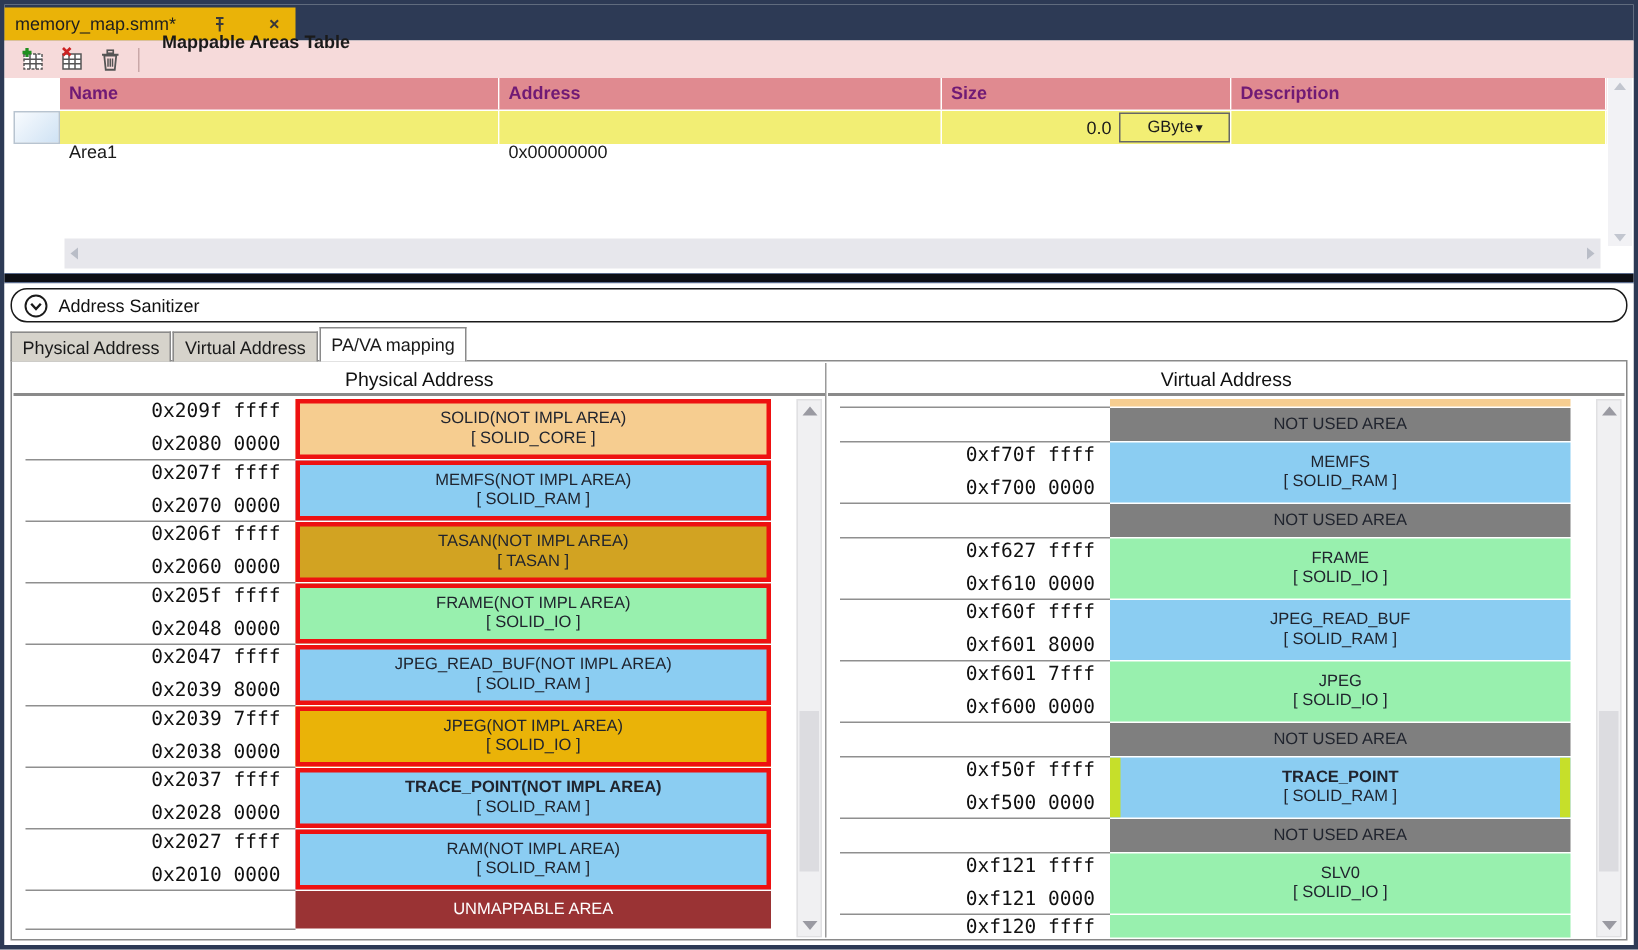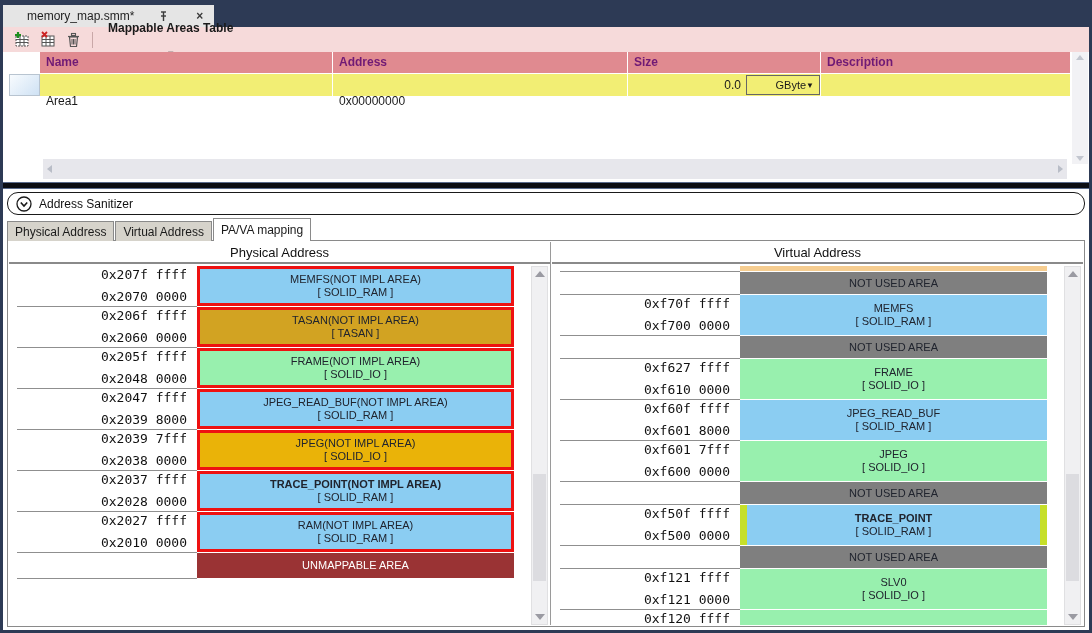--- a/index.html
+++ b/index.html
@@ -9,7 +9,7 @@
 
   
   .tabbar { height:24px; background:#2d3a55; display:flex; align-items:flex-end; flex:0 0 auto; }
-  .doc-tab { height:22px; background:#e5e5e5; display:flex; align-items:center; gap:23px; padding:0 8px 0 24px; font-size:12px; color:#1e1e1e; cursor:default; }
+  .doc-tab { height:22px; background:#eab308; display:flex; align-items:center; gap:23px; padding:0 8px 0 7px; font-size:12px; color:#1e1e1e; cursor:default; }
   .doc-tab .pinicon, .doc-tab .closeicon { width:13px; height:13px; display:flex; align-items:center; justify-content:center; color:#3a3a3a; font-size:12px; }
   .closeicon { font-weight:bold; }
 

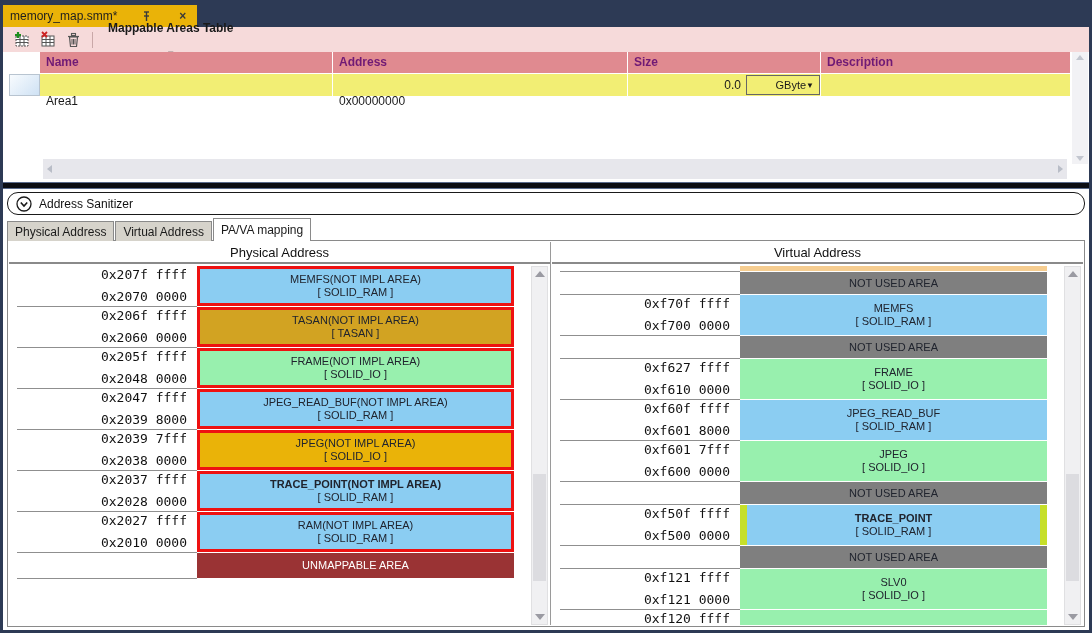--- a/index.html
+++ b/index.html
@@ -31,7 +31,7 @@
   .w-name { width:293px; } .w-addr { width:295px; } .w-size { width:193px; } .w-desc { flex:1; }
   .td.sizecell { display:flex; align-items:center; padding:0 0 0 6px; }
   .td.sizecell .sizeval { flex:1; text-align:right; padding-right:5px; }
-  .unit-dd { width:74px; height:20px; border:1px solid #666; display:flex; align-items:center; justify-content:flex-end; padding:0 5px; font-size:11px; background:#f2ee74; }
+  .unit-dd { width:74px; height:20px; border:1px solid #666; display:flex; align-items:center; justify-content:flex-start; padding:0 18px; font-size:11px; background:#f2ee74; }
   .unit-dd .dd { font-size:8px; }
   .vscroll-table { position:absolute; right:1px; top:0; width:16px; height:112px; background:#f2f2f5; }
   .hscroll-table { position:absolute; left:40px; right:22px; bottom:3px; height:20px; background:#e7e7ec; display:flex; align-items:center; justify-content:space-between; padding:0 4px; }

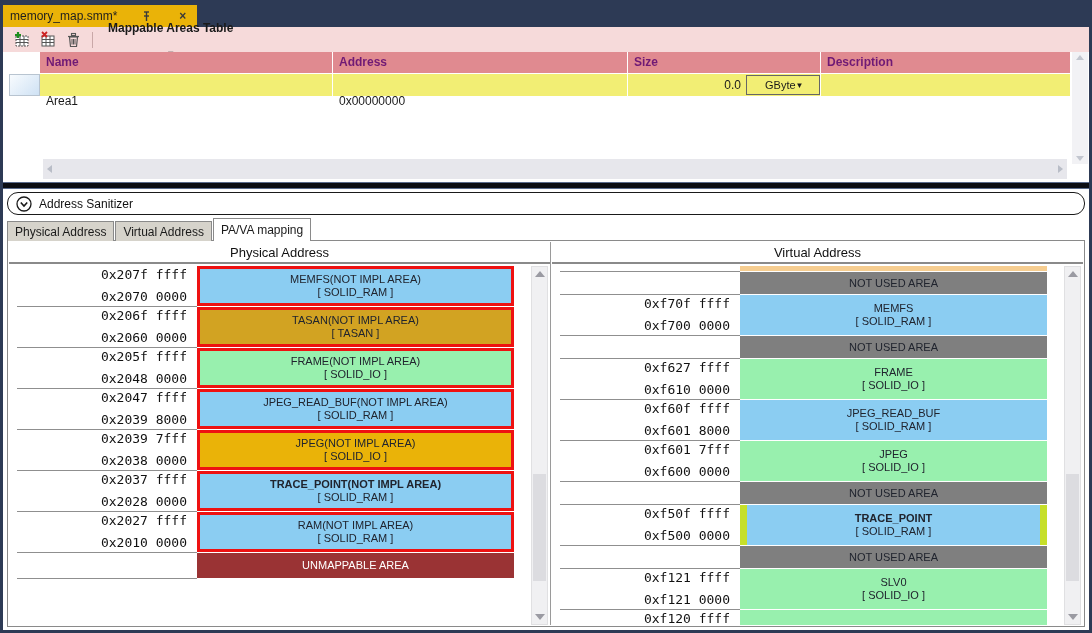--- a/index.html
+++ b/index.html
@@ -196,6 +196,18 @@
           <div class="rows">
               <div class="mrow area">
                 <div class="addrcol">
+                  <span class="addr hi">0x209f ffff</span>
+                  <span class="addr lo">0x2080 0000</span>
+                </div>
+                <div class="blockcol">
+                  <div class="mblock redb" style="background: rgb(246, 205, 144);">
+                    <div class="lbl">SOLID(NOT IMPL AREA)</div>
+                    <div class="map">[ SOLID_CORE ]</div>
+                  </div>
+                </div>
+              </div>
+              <div class="mrow area">
+                <div class="addrcol">
                   <span class="addr hi">0x207f ffff</span>
                   <span class="addr lo">0x2070 0000</span>
                 </div>

